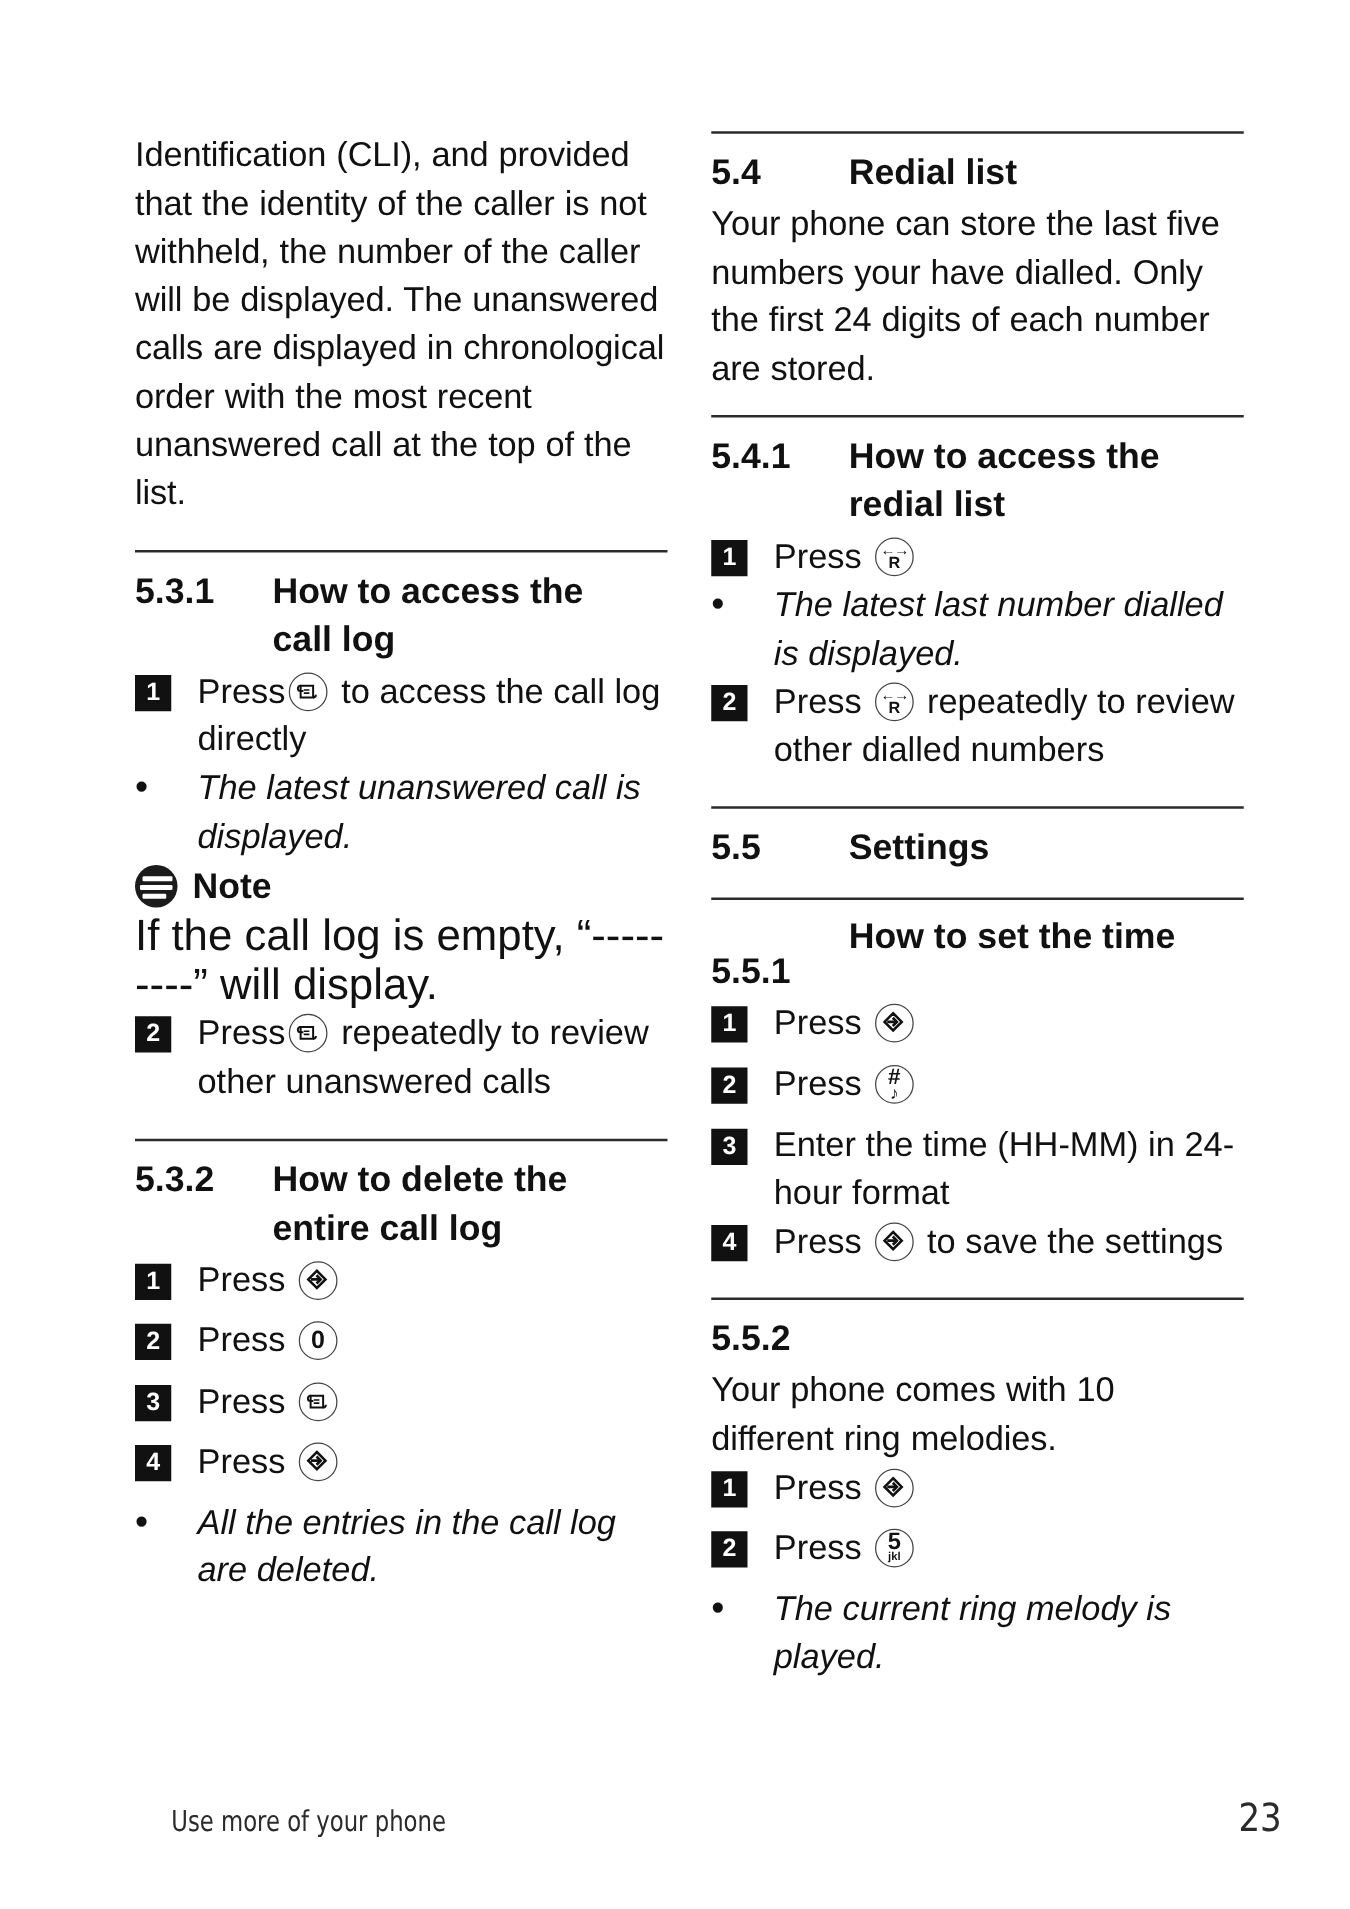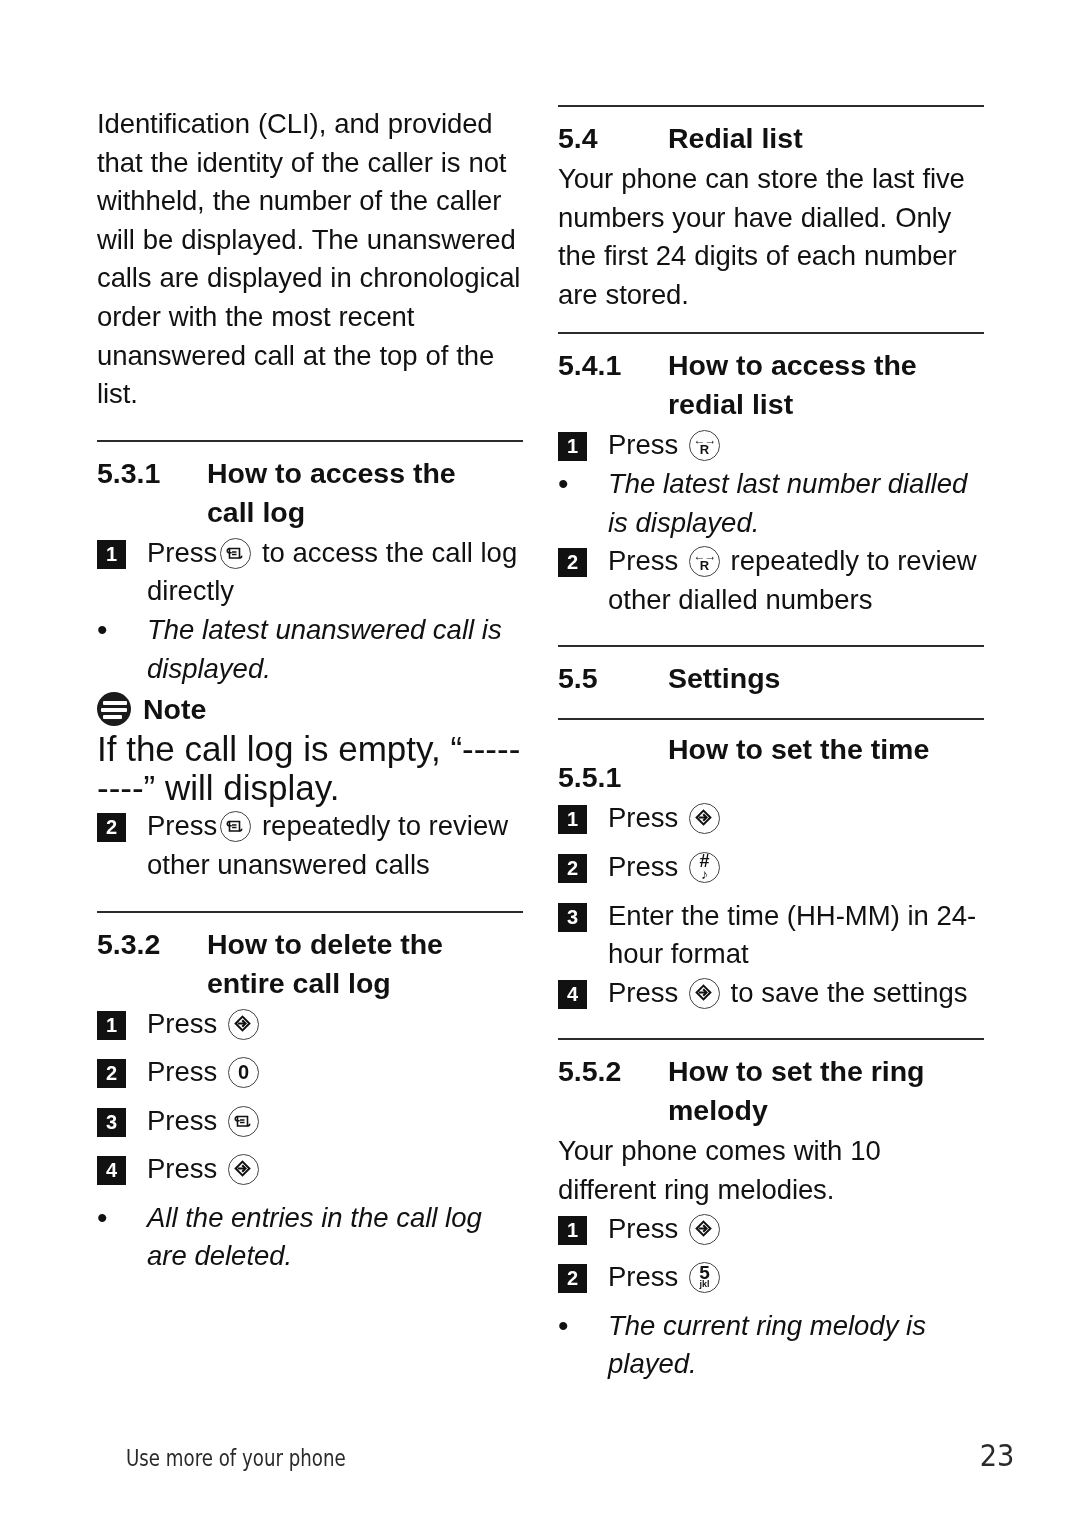--- a/index.html
+++ b/index.html
@@ -18,7 +18,7 @@
 
   .page {
     position: absolute;
-    left: 0; top: 0;
+    left: 11px; top: 0;
     width: 988px;
     height: 1527px;
     box-sizing: border-box;

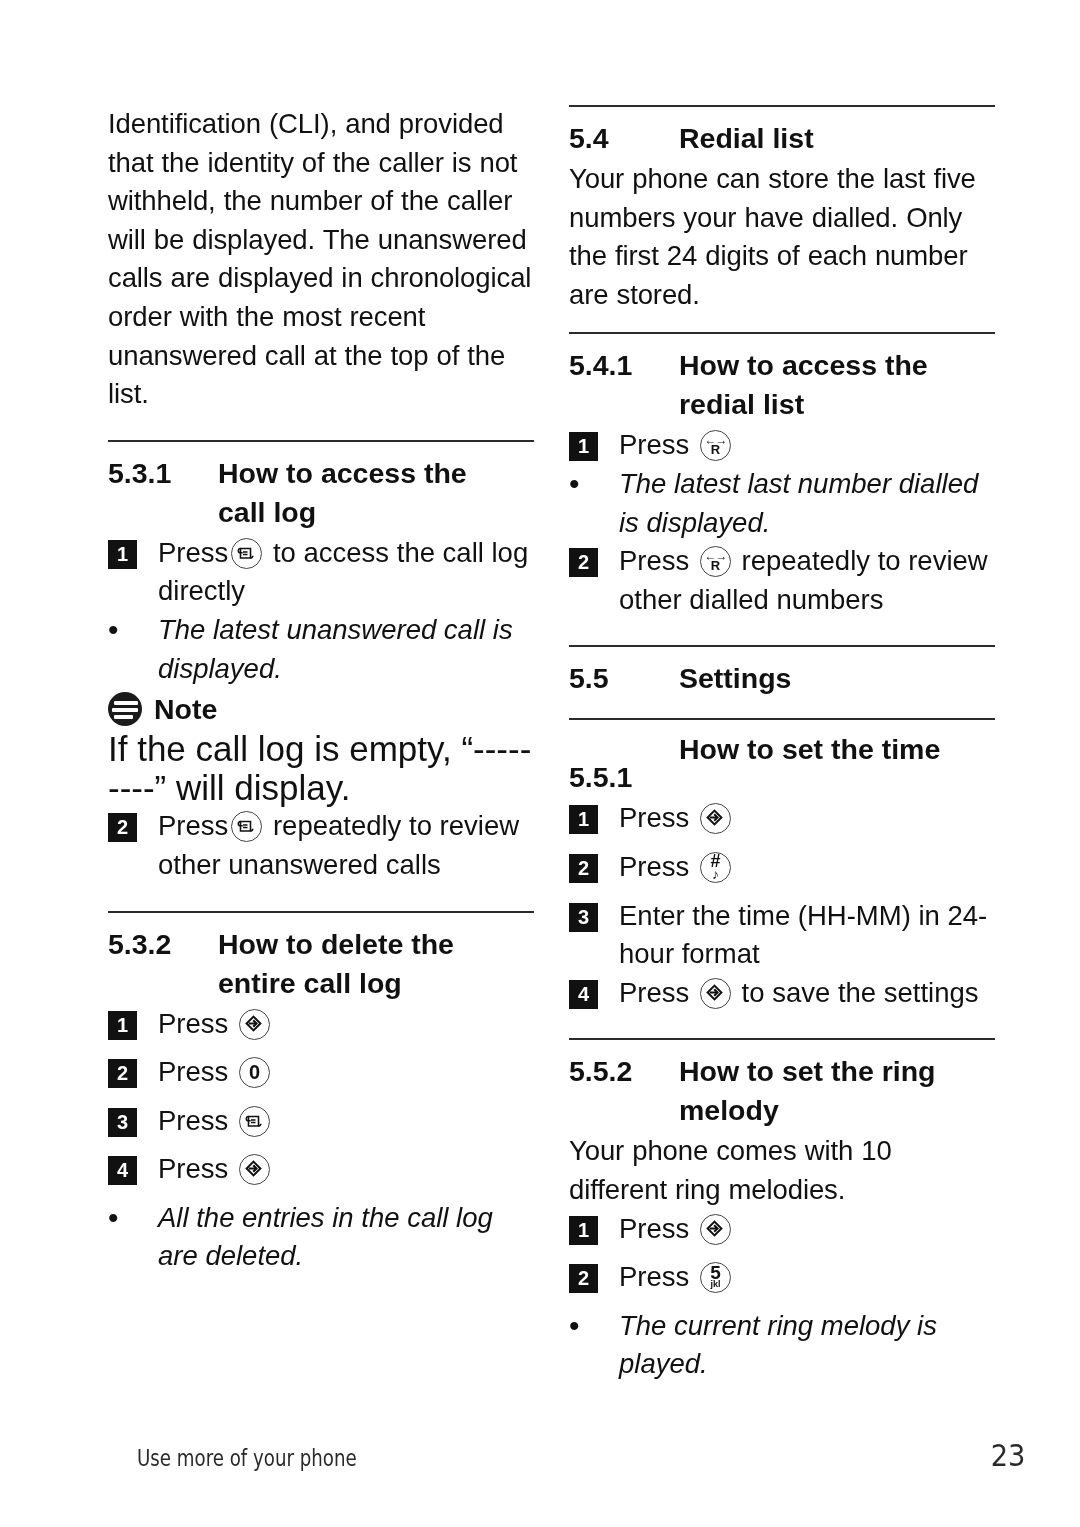--- a/index.html
+++ b/index.html
@@ -464,10 +464,6 @@
 
       <div class="heading">
         <span class="num">5.5.2</span>
-        <span class="htext">
-          <span>How to set the ring</span><br>
-          <span>melody</span>
-        </span>
       </div>
 
       <p class="body-text">Your phone comes with 10 different ring melodies.</p>

